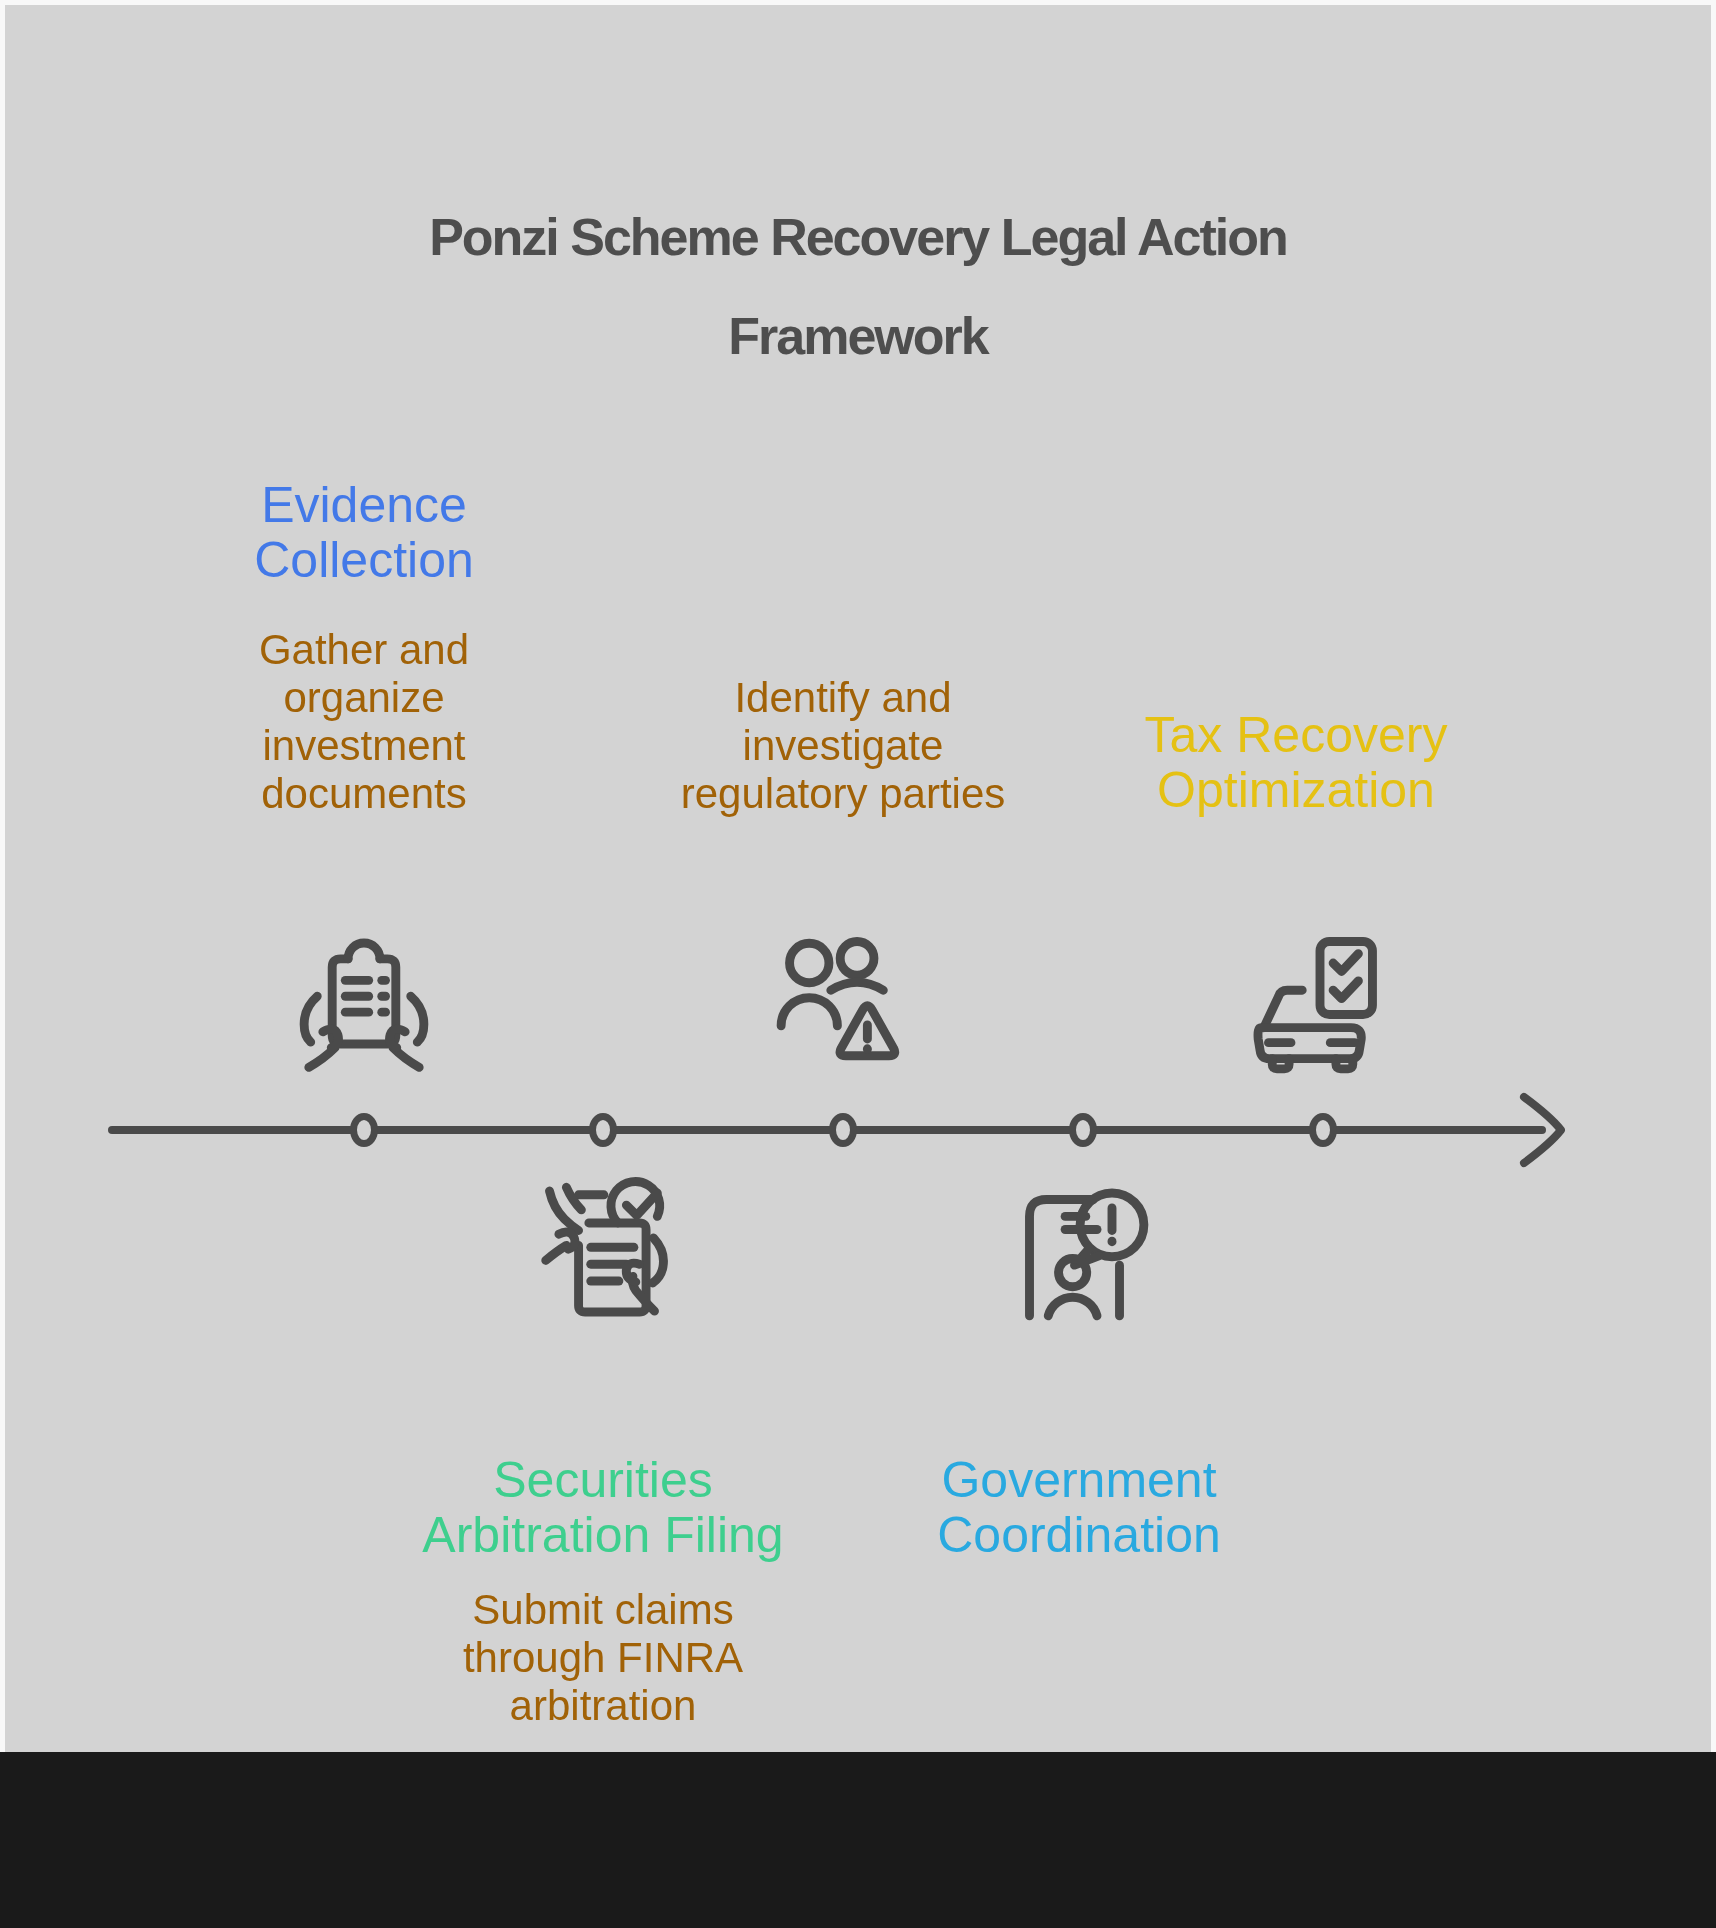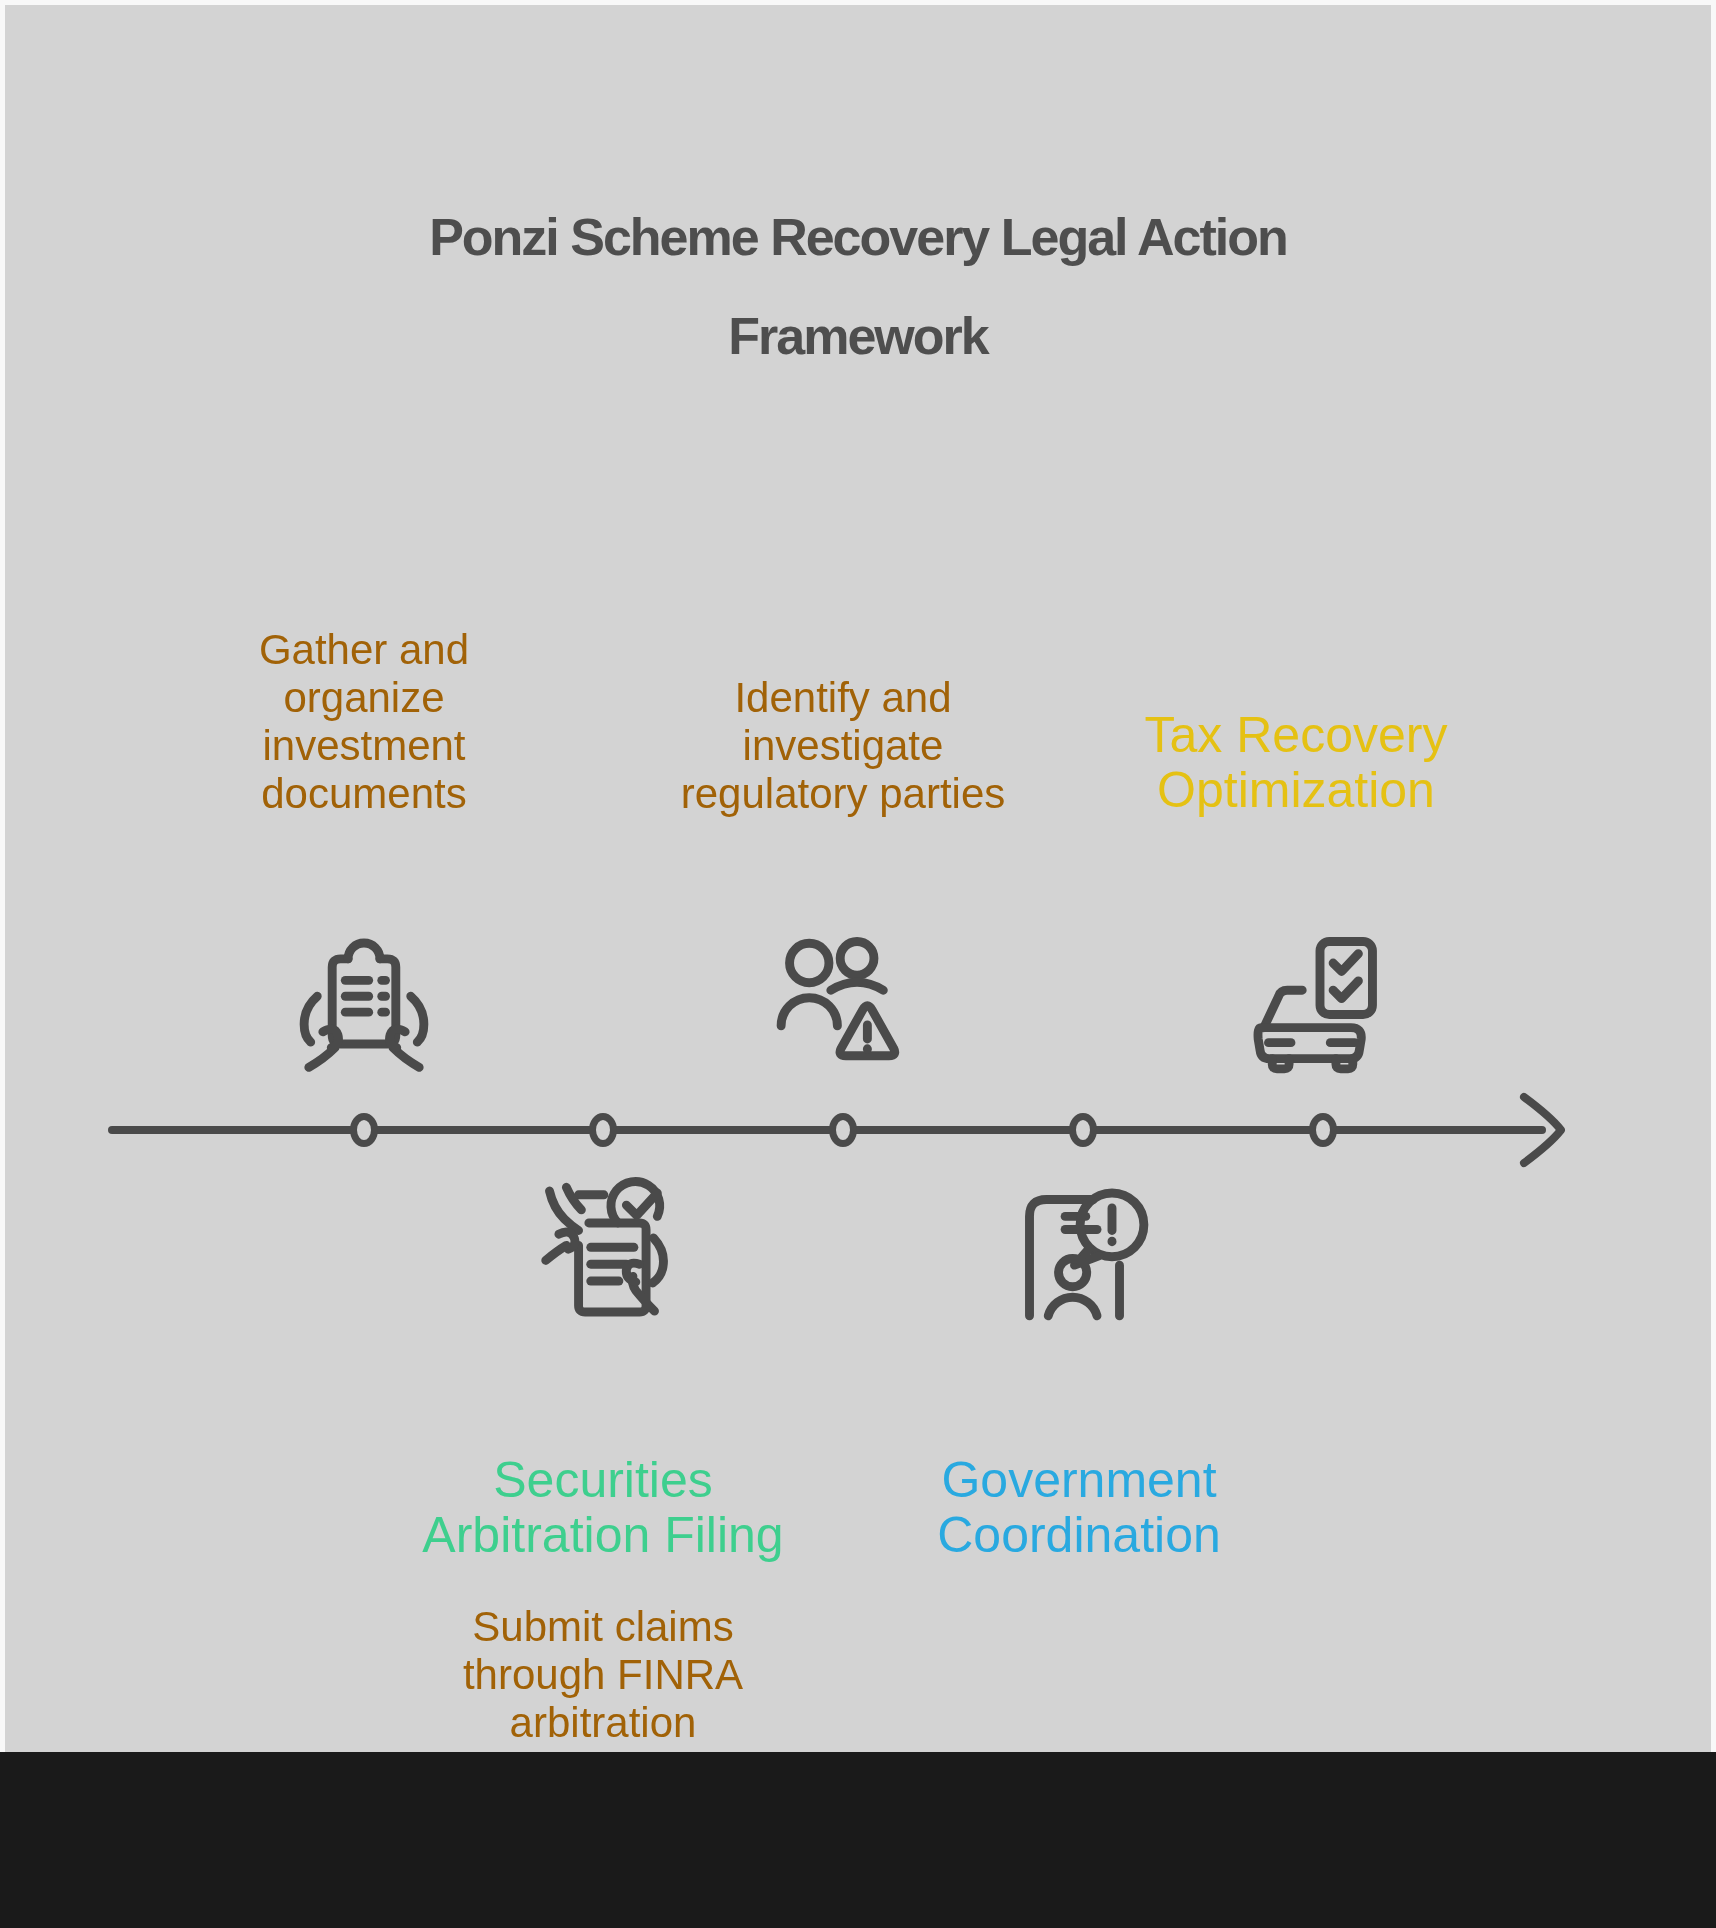--- a/index.html
+++ b/index.html
@@ -66,6 +66,8 @@
 Framework</h1>
 
 <div class="stage top col-ec">
+  <div class="stage-title" style="color: rgb(67, 121, 232);">Evidence
+Collection</div>
   <div class="stage-desc">Gather and
 organize
 investment

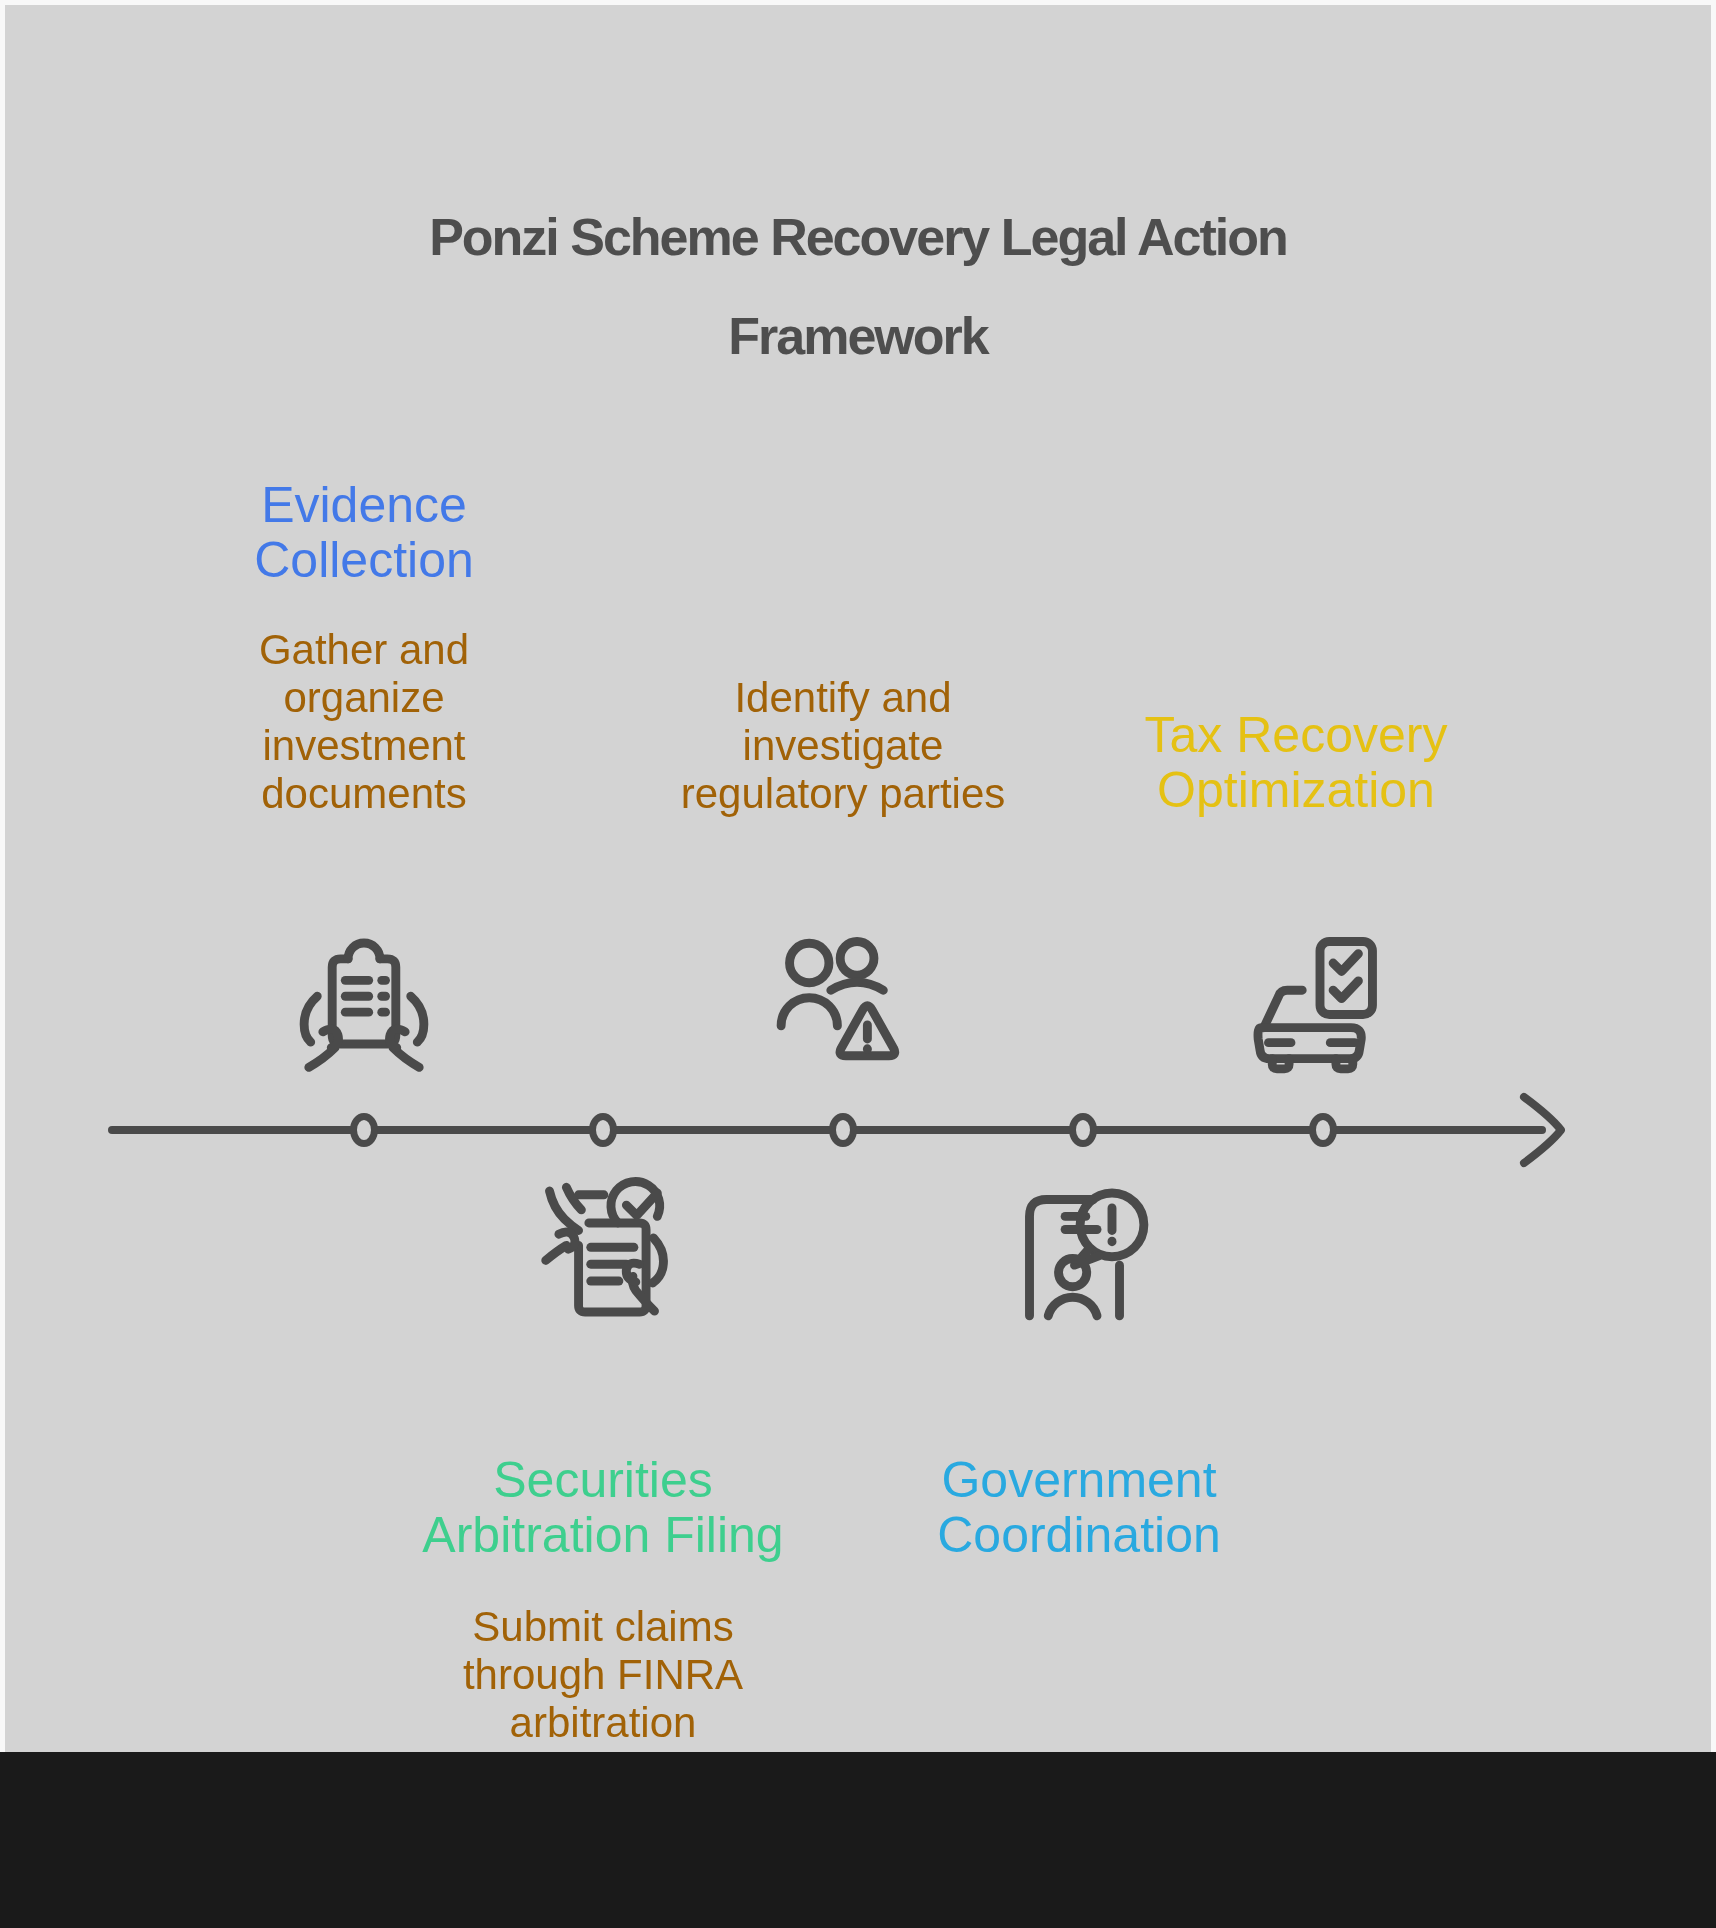--- a/index.html
+++ b/index.html
@@ -33,7 +33,7 @@
     text-align:center;
   }
   .stage.top{justify-content:flex-end;gap:38px;top:370px;height:448px;}
-  .stage.bottom{justify-content:flex-start;gap:40px;top:1453px;}
+  .stage.bottom{justify-content:flex-start;gap:23px;top:1453px;}
   .stage-title{
     font-size:50px;line-height:55px;font-weight:400;
     white-space:pre-line;

